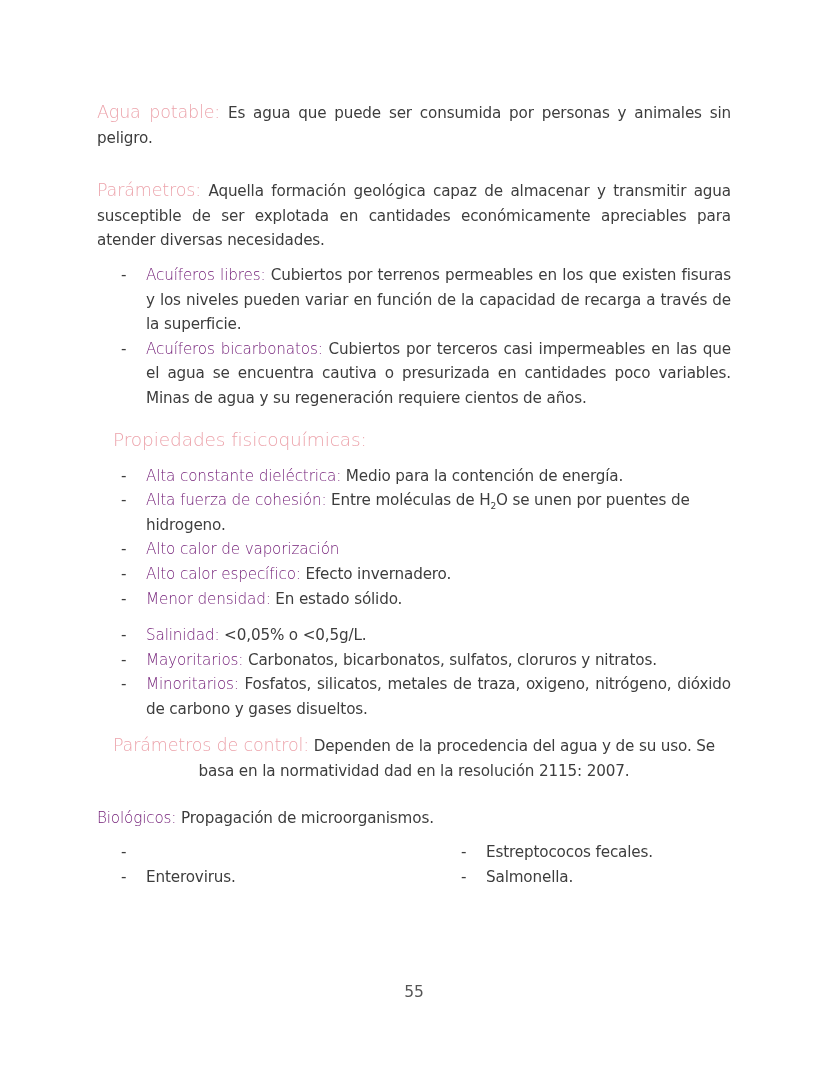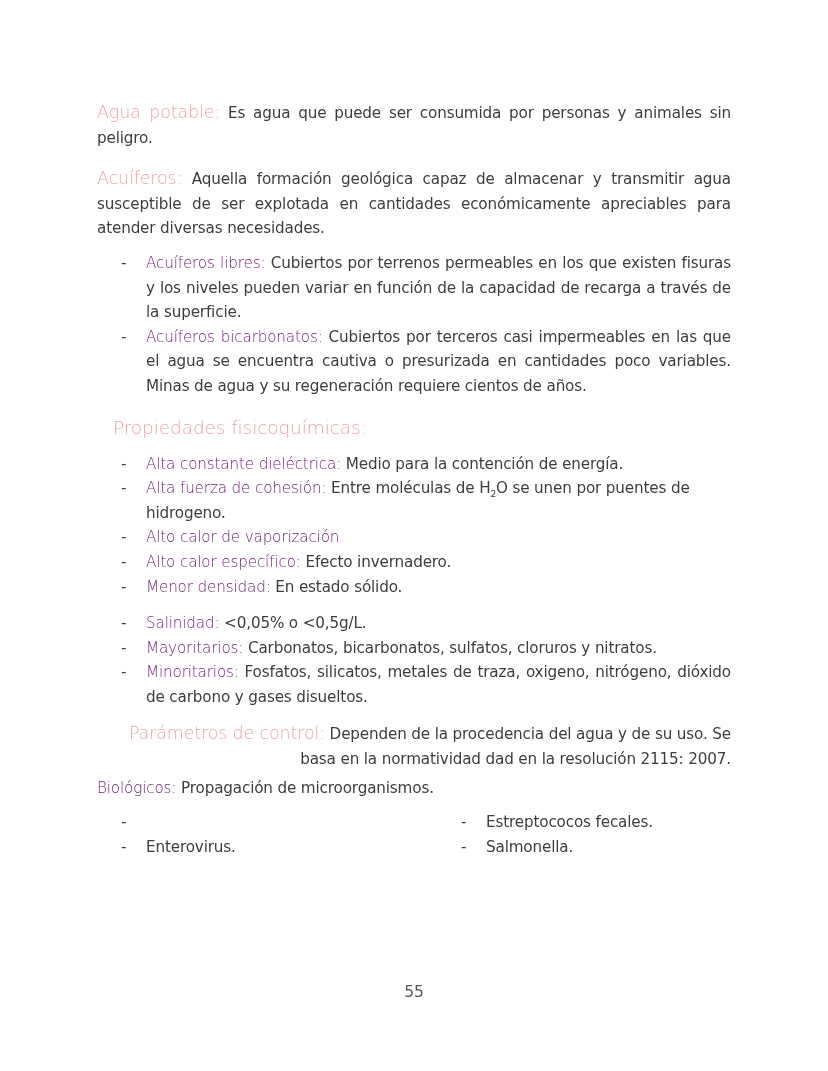--- a/index.html
+++ b/index.html
@@ -97,7 +97,7 @@
 
 <div class="page">
 
-  <p class="para" style="margin-bottom:16px;">
+  <p class="para" style="margin-bottom:28px;">
     <span class="pink">Agua potable:</span><span> Es agua que puede ser consumida por personas y animales sin peligro.</span>
   </p>
 

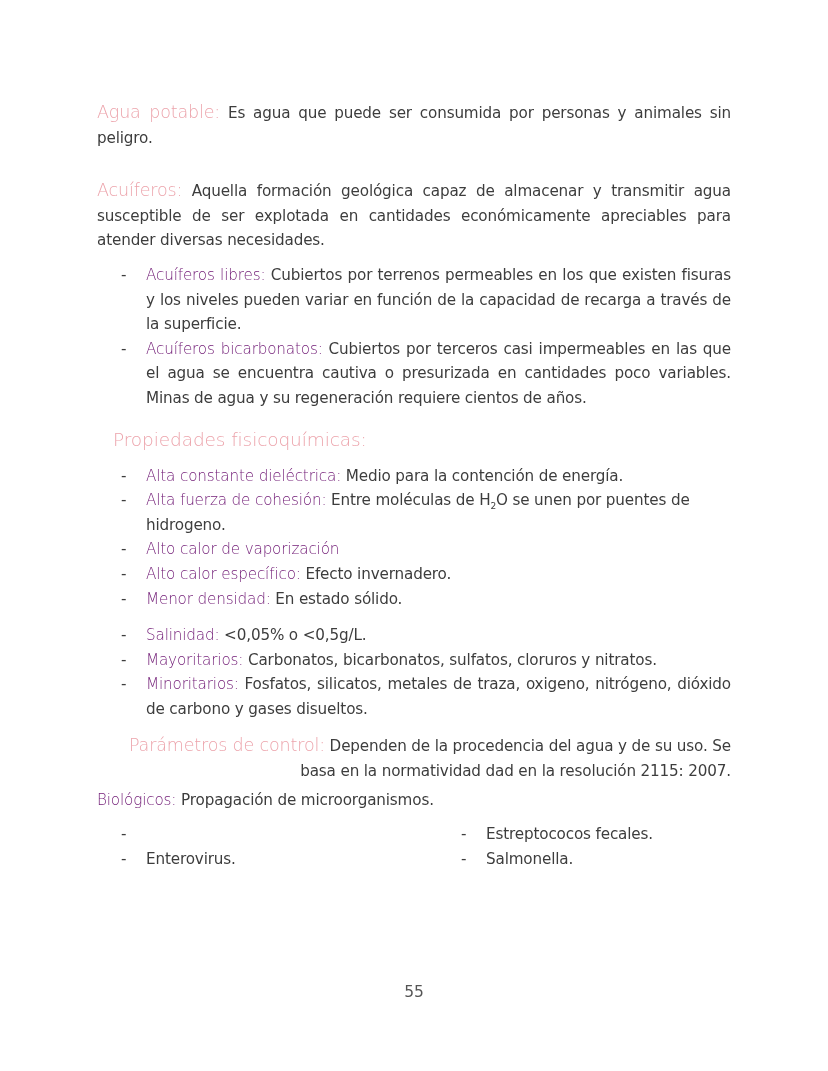--- a/index.html
+++ b/index.html
@@ -102,7 +102,7 @@
   </p>
 
   <p class="para" style="margin-bottom:10px;">
-    <span class="pink">Acuíferos:</span><span> Aquella formación geológica capaz de almacenar y transmitir agua susceptible de ser explotada en cantidades económicamente apreciables para atender diversas necesidades.</span>
+    <span class="pink">Parámetros:</span><span> Aquella formación geológica capaz de almacenar y transmitir agua susceptible de ser explotada en cantidades económicamente apreciables para atender diversas necesidades.</span>
   </p>
 
   <ul class="dash" style="margin-bottom:13px;">

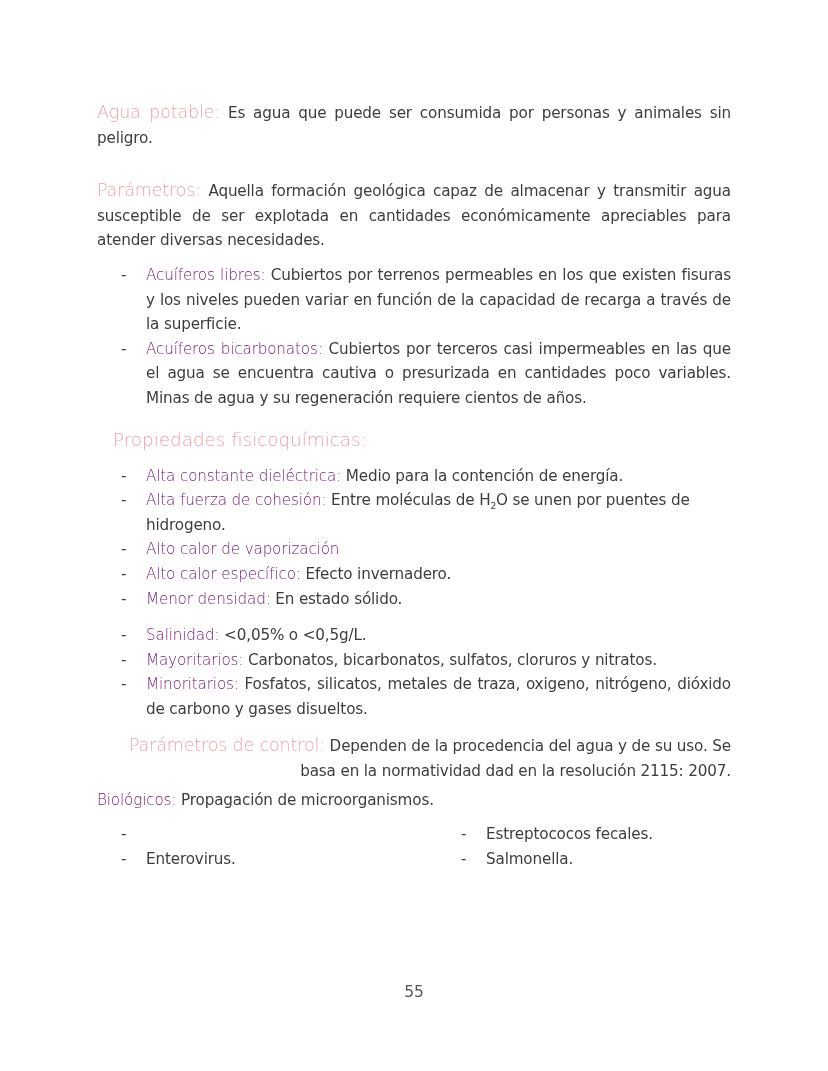--- a/index.html
+++ b/index.html
@@ -157,7 +157,7 @@
     </li>
   </ul>
 
-  <p class="para" style="margin-bottom:4px; text-align:right;">
+  <p class="para" style="margin-bottom:22px; text-align:center;">
     <span class="pink">Parámetros de control:</span><span> Dependen de la procedencia del agua y de su uso. Se basa en la normatividad dad en la resolución 2115: 2007.</span>
   </p>
 

